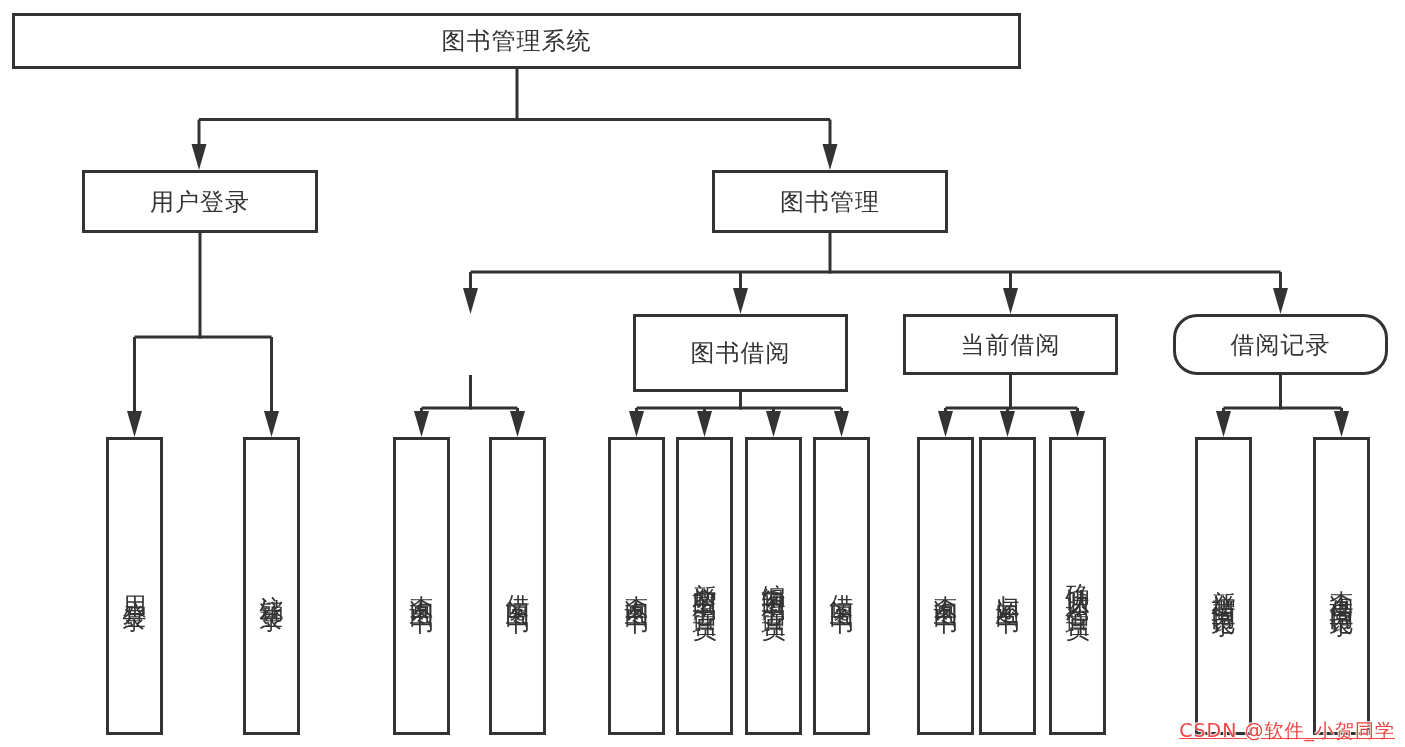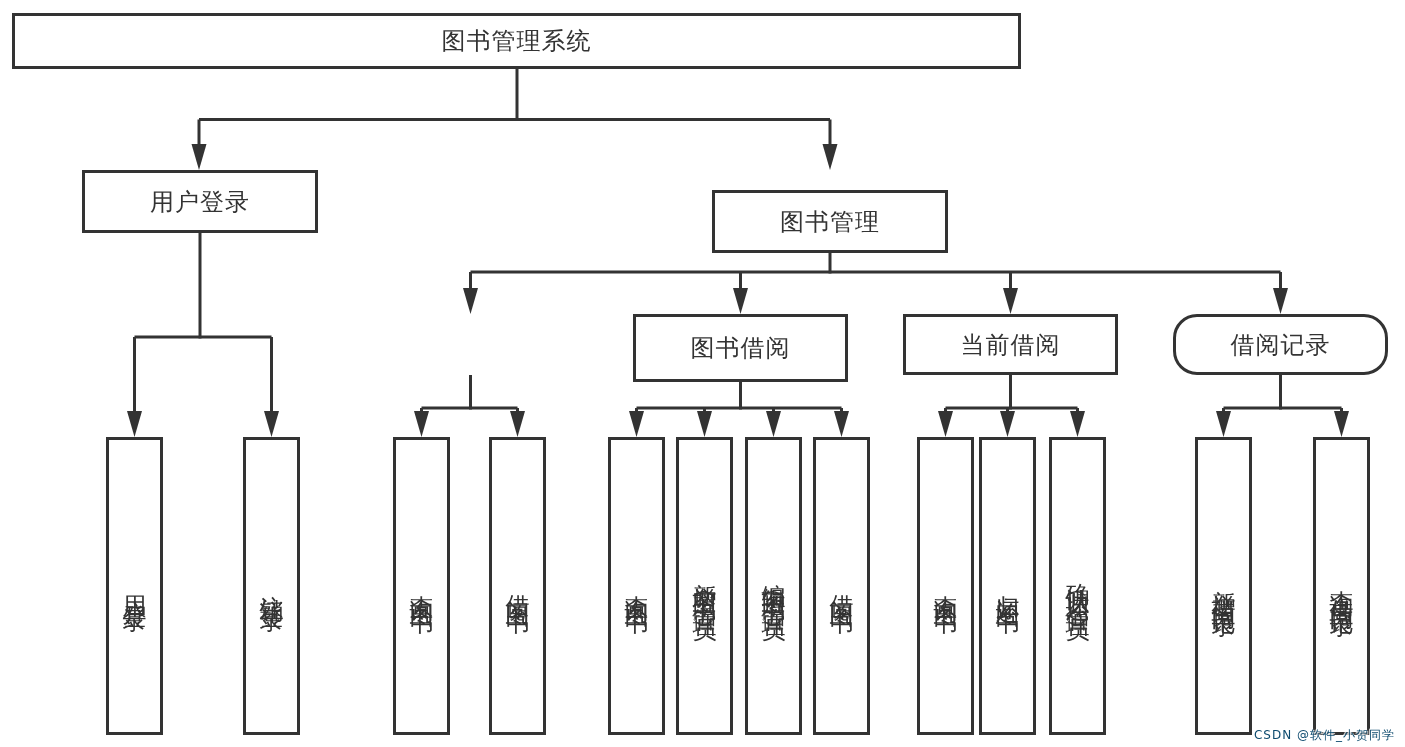--- a/index.html
+++ b/index.html
@@ -146,7 +146,7 @@
   <div class="node hbox" style="left:82px; top:170px; width:236px;">
     <span>用户登录</span>
   </div>
-  <div class="node hbox" style="left:712px; top:170px; width:236px;margin-top:20px;">
+  <div class="node hbox" style="left:712px; top:170px; width:236px;">
     <span>图书管理</span>
   </div>
 

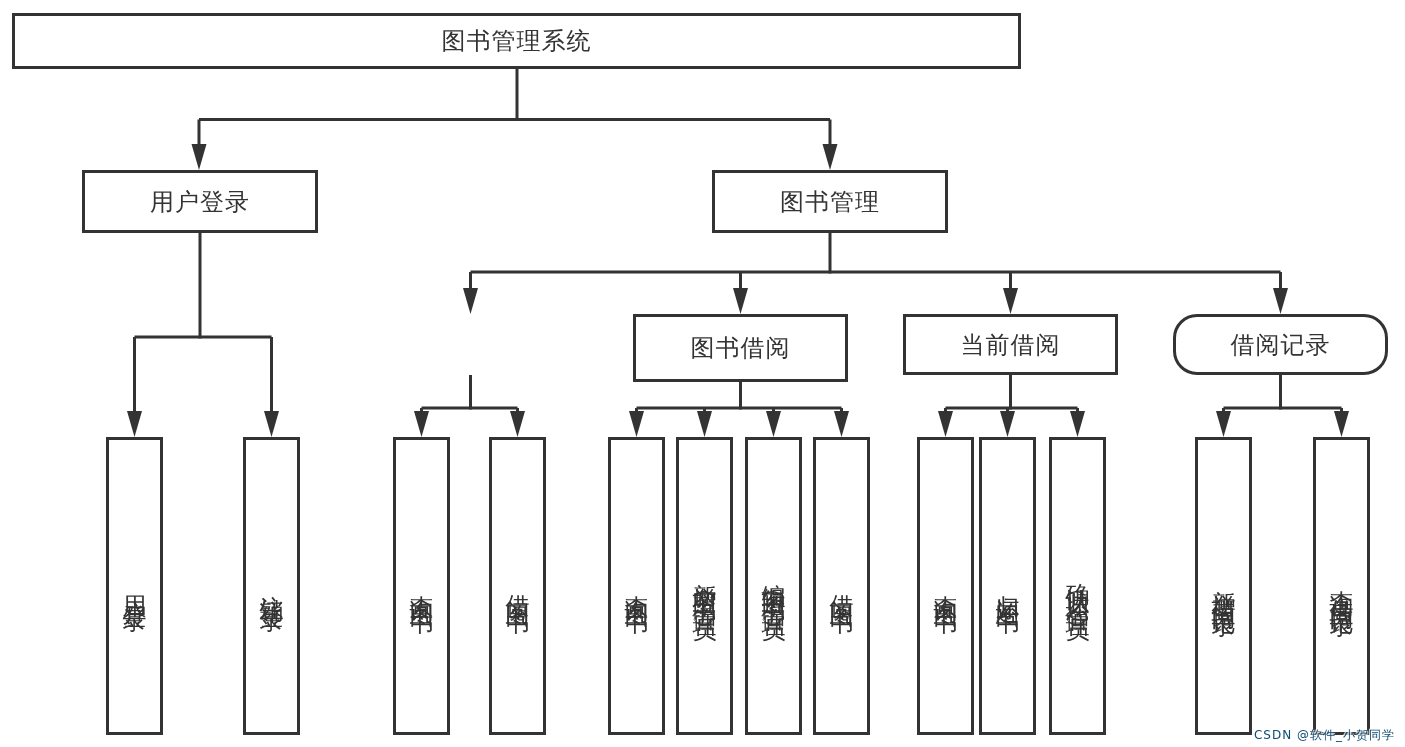--- a/index.html
+++ b/index.html
@@ -150,7 +150,7 @@
     <span>图书管理</span>
   </div>
 
-  <div class="node hbox" style="left:633px; top:314px; width:215px; height:68px;justify-content:center;">
+  <div class="node hbox" style="left:633px; top:314px; width:215px; height:78px;justify-content:center;">
     <span>图书借阅</span>
   </div>
   <div class="node hbox" style="left:903px; top:314px; width:215px; height:61px;font-family:Liberation Mono, monospace;">

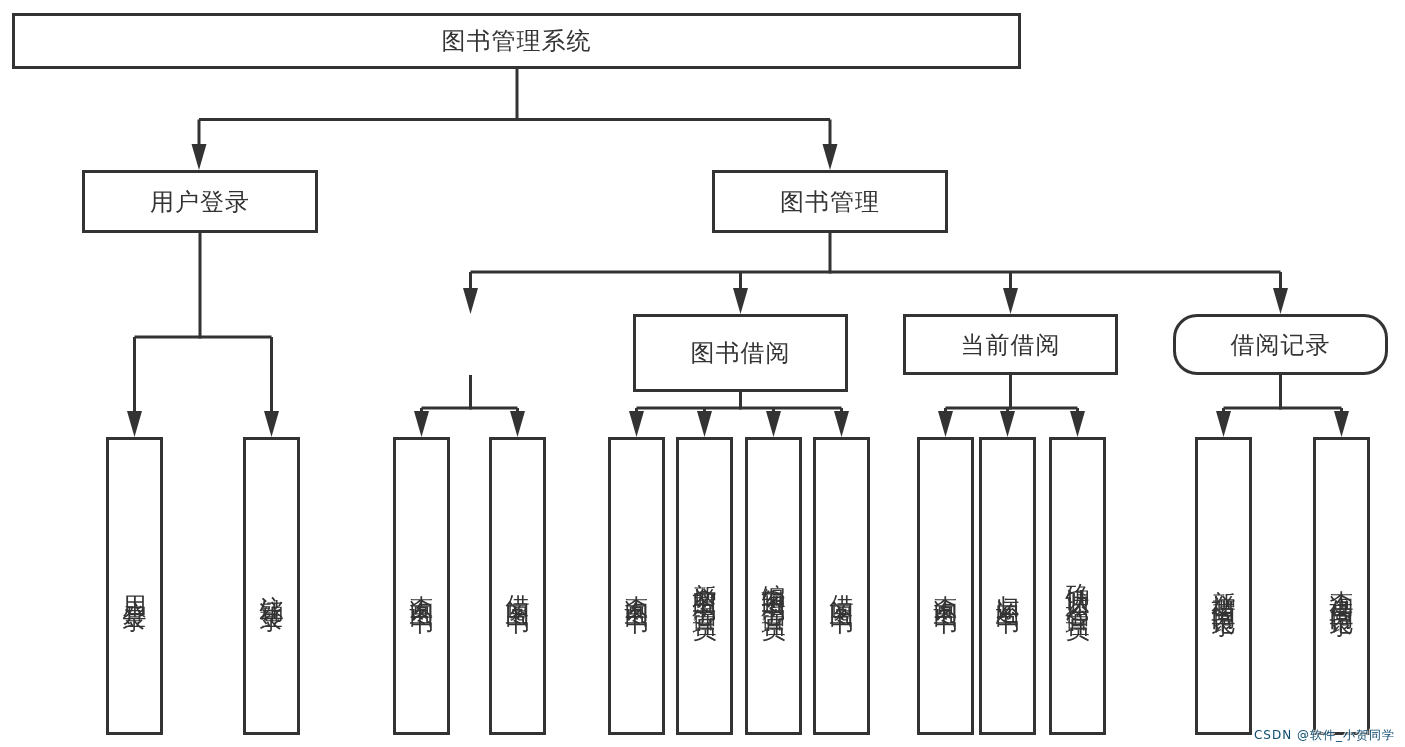--- a/index.html
+++ b/index.html
@@ -53,11 +53,12 @@
     right: 10px;
     bottom: 3px;
     z-index: 3;
-    font-size: 12px;
-    color: #0c4a6e;
+    font-size: 19px;
+    color: #ef4444;
     letter-spacing: 1px;
     text-shadow: 0 0 2px #ffffff, 1px 1px 0 rgba(255,255,255,0.8), -1px -1px 0 rgba(255,255,255,0.8);
     white-space: nowrap;
+    text-decoration: underline;
   }
 </style>
 </head>

